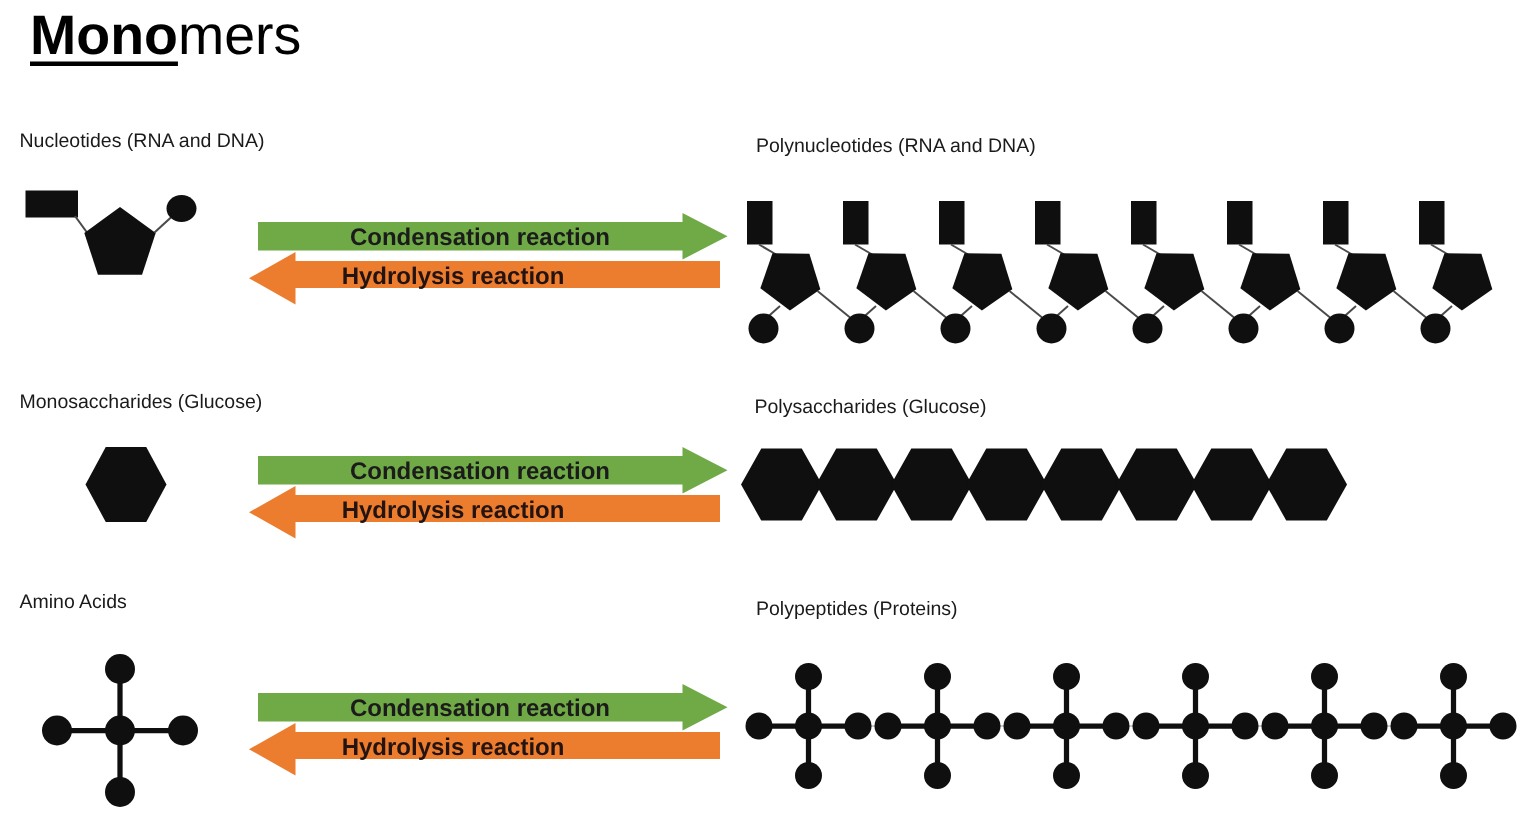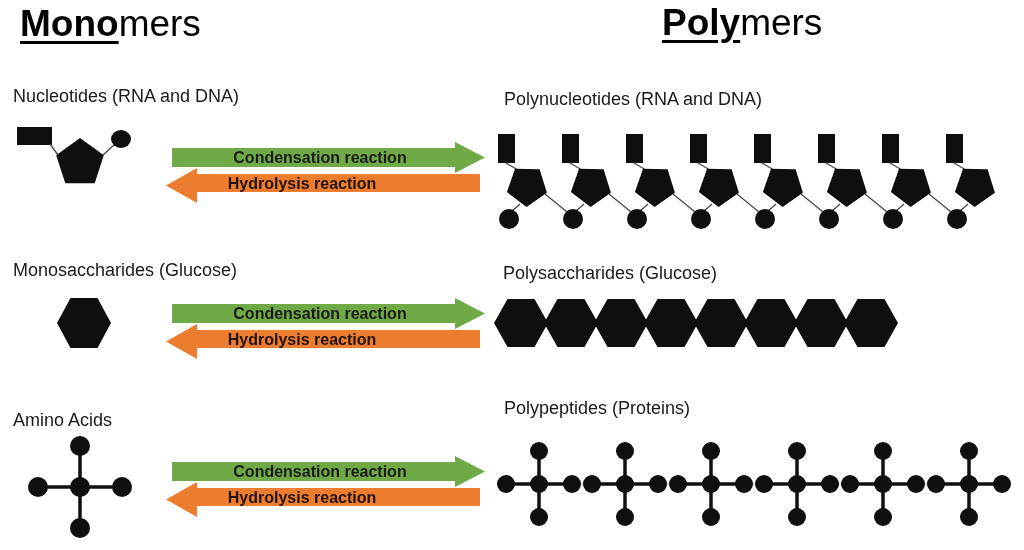--- a/index.html
+++ b/index.html
@@ -20,7 +20,6 @@
 <div id="canvas">
 
   <div class="hdr" style="left:20px;top:4px;"><span class="hdr-bold">Mono</span><span class="hdr-rest">mers</span></div>
-  <div class="hdr" style="left:662px;top:3px;"><span class="hdr-bold">Poly</span><span class="hdr-rest">mers</span></div>
 
   <div class="row-label" style="left:13px;top:86px;">Nucleotides (RNA and DNA)</div>
   <div class="row-label" style="left:13px;top:260px;">Monosaccharides (Glucose)</div>

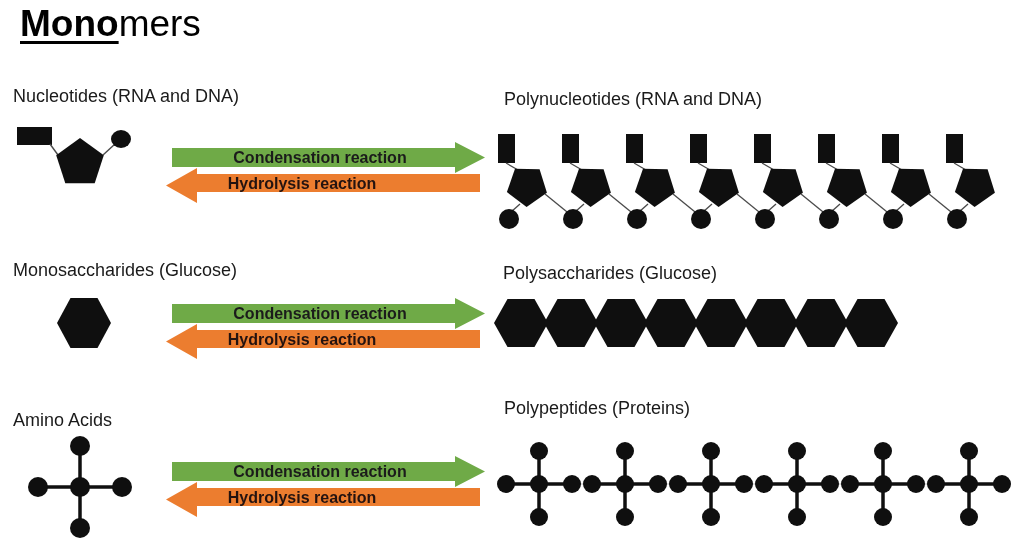--- a/index.html
+++ b/index.html
@@ -10,7 +10,7 @@
   .hdr{position:absolute;font-size:37px;line-height:1.1;color:#000;white-space:nowrap;}
   .hdr-bold{font-weight:700;text-decoration:underline;text-decoration-thickness:3px;text-underline-offset:5px;}
   .hdr-rest{font-weight:400;}
-  .row-label{position:absolute;font-size:18px;color:#1a1a1a;white-space:nowrap;}
+  .row-label{position:absolute;font-size:13px;color:#1a1a1a;white-space:nowrap;}
   .gfx{position:absolute;}
   svg text{font-family:"Liberation Sans", sans-serif;font-weight:700;font-size:16px;}
 </style>

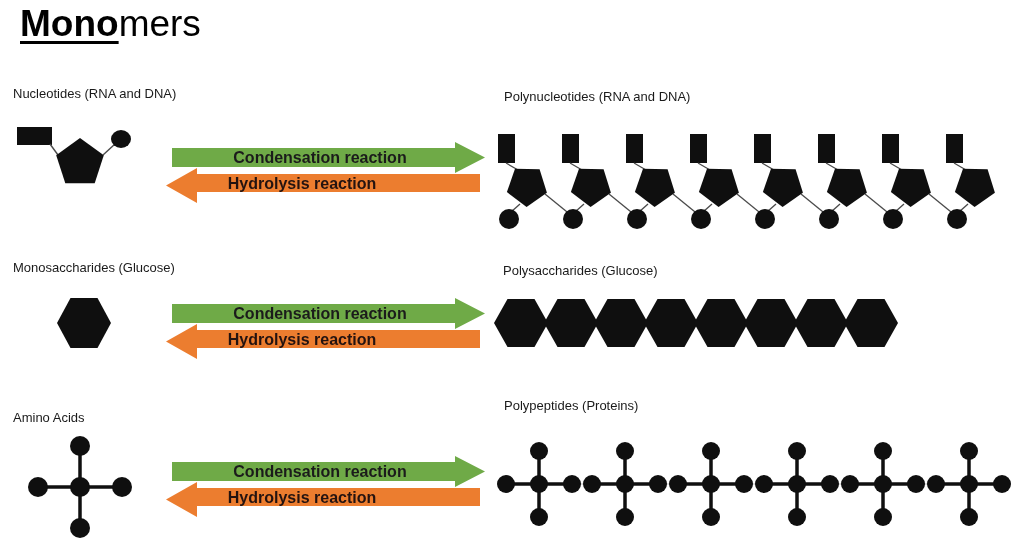--- a/index.html
+++ b/index.html
@@ -25,7 +25,7 @@
   <div class="row-label" style="left:13px;top:260px;">Monosaccharides (Glucose)</div>
   <div class="row-label" style="left:504px;top:89px;">Polynucleotides (RNA and DNA)</div>
   <div class="row-label" style="left:503px;top:263px;">Polysaccharides (Glucose)</div>
-  <div class="row-label" style="left:13px;top:410px;">Amino Acids</div>
+  <div class="row-label" style="left:13px;top:393px;">Amino Acids</div>
   <div class="row-label" style="left:504px;top:398px;">Polypeptides (Proteins)</div>
 
   <svg class="gfx" id="mono-nucleotide" style="left:0;top:118px;" width="140" height="112">

